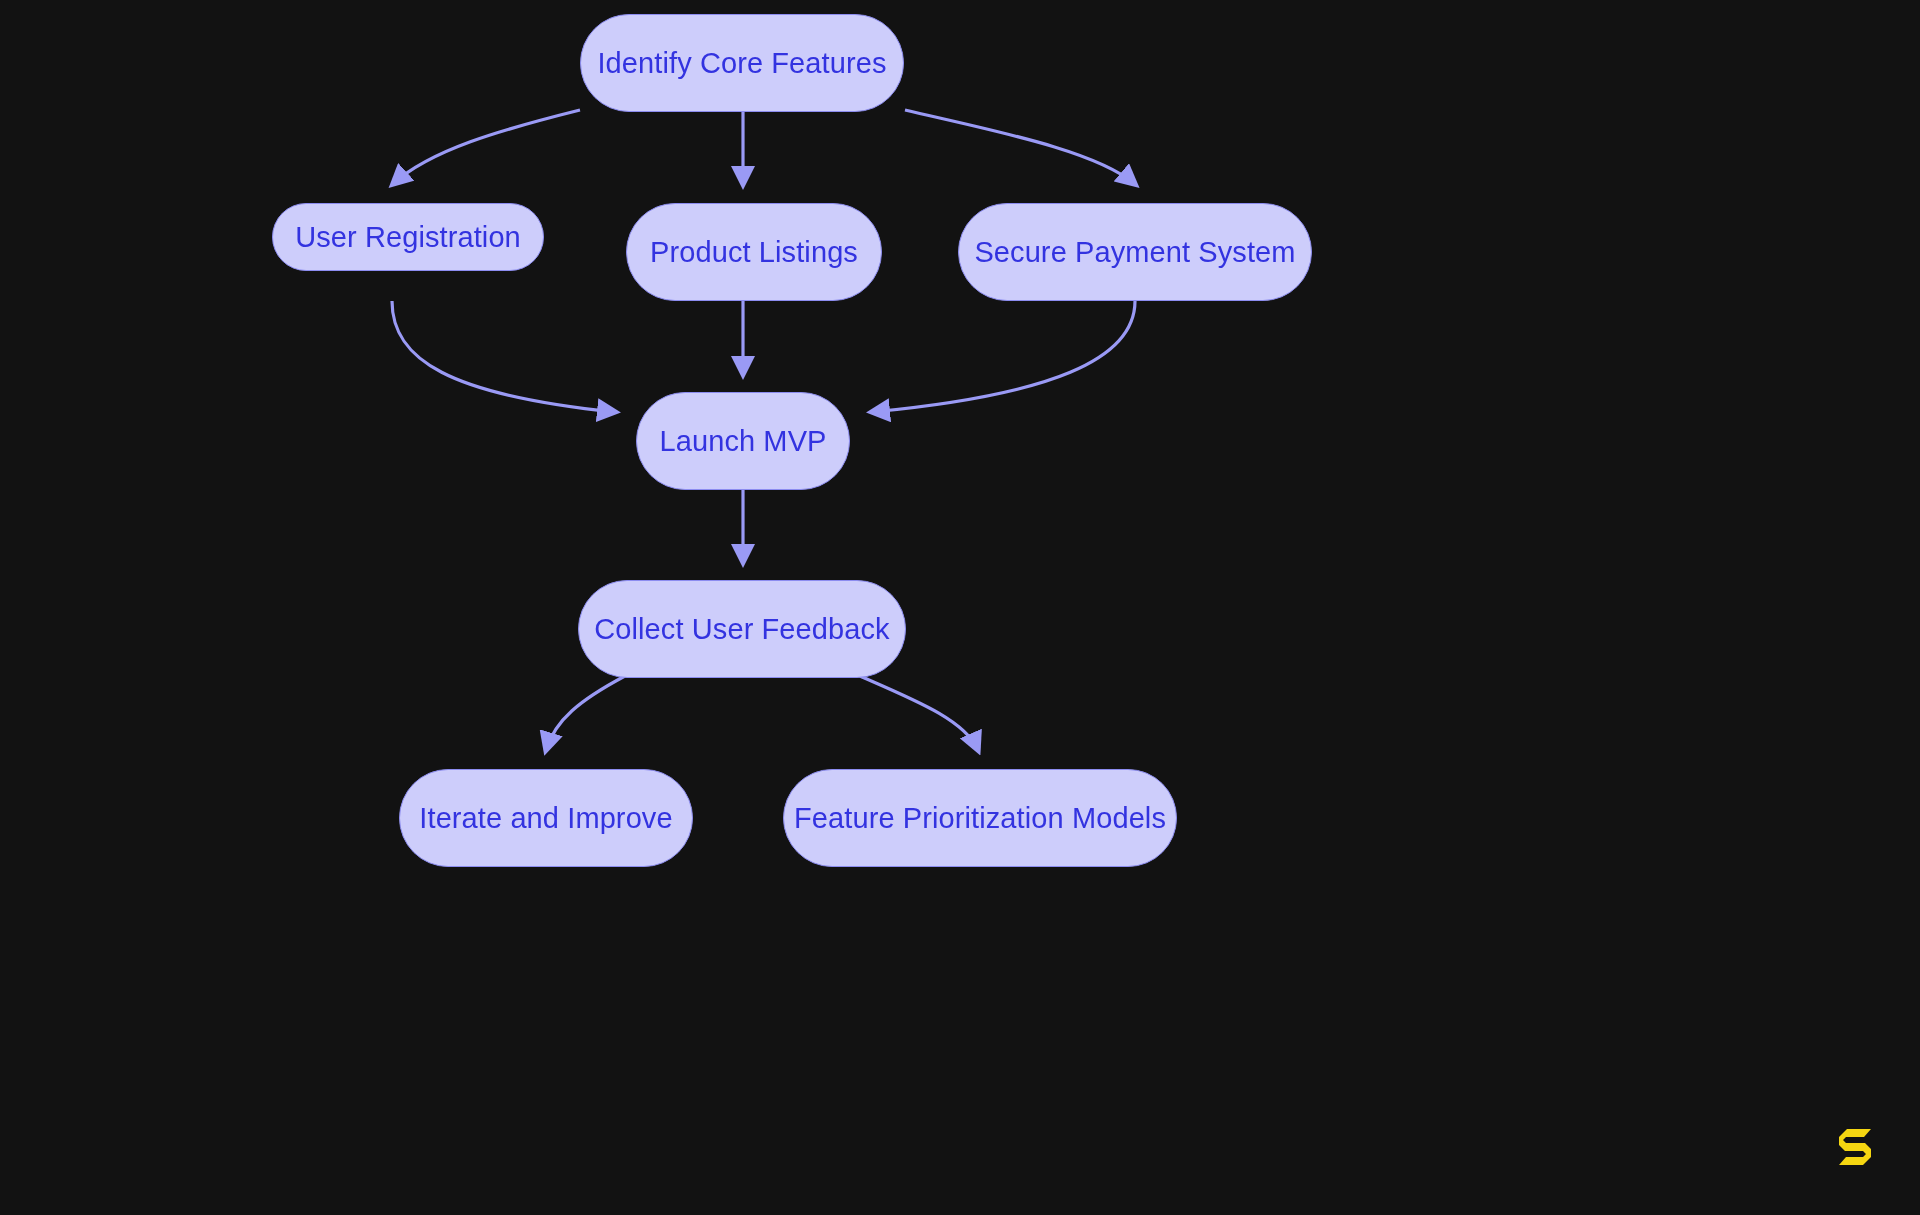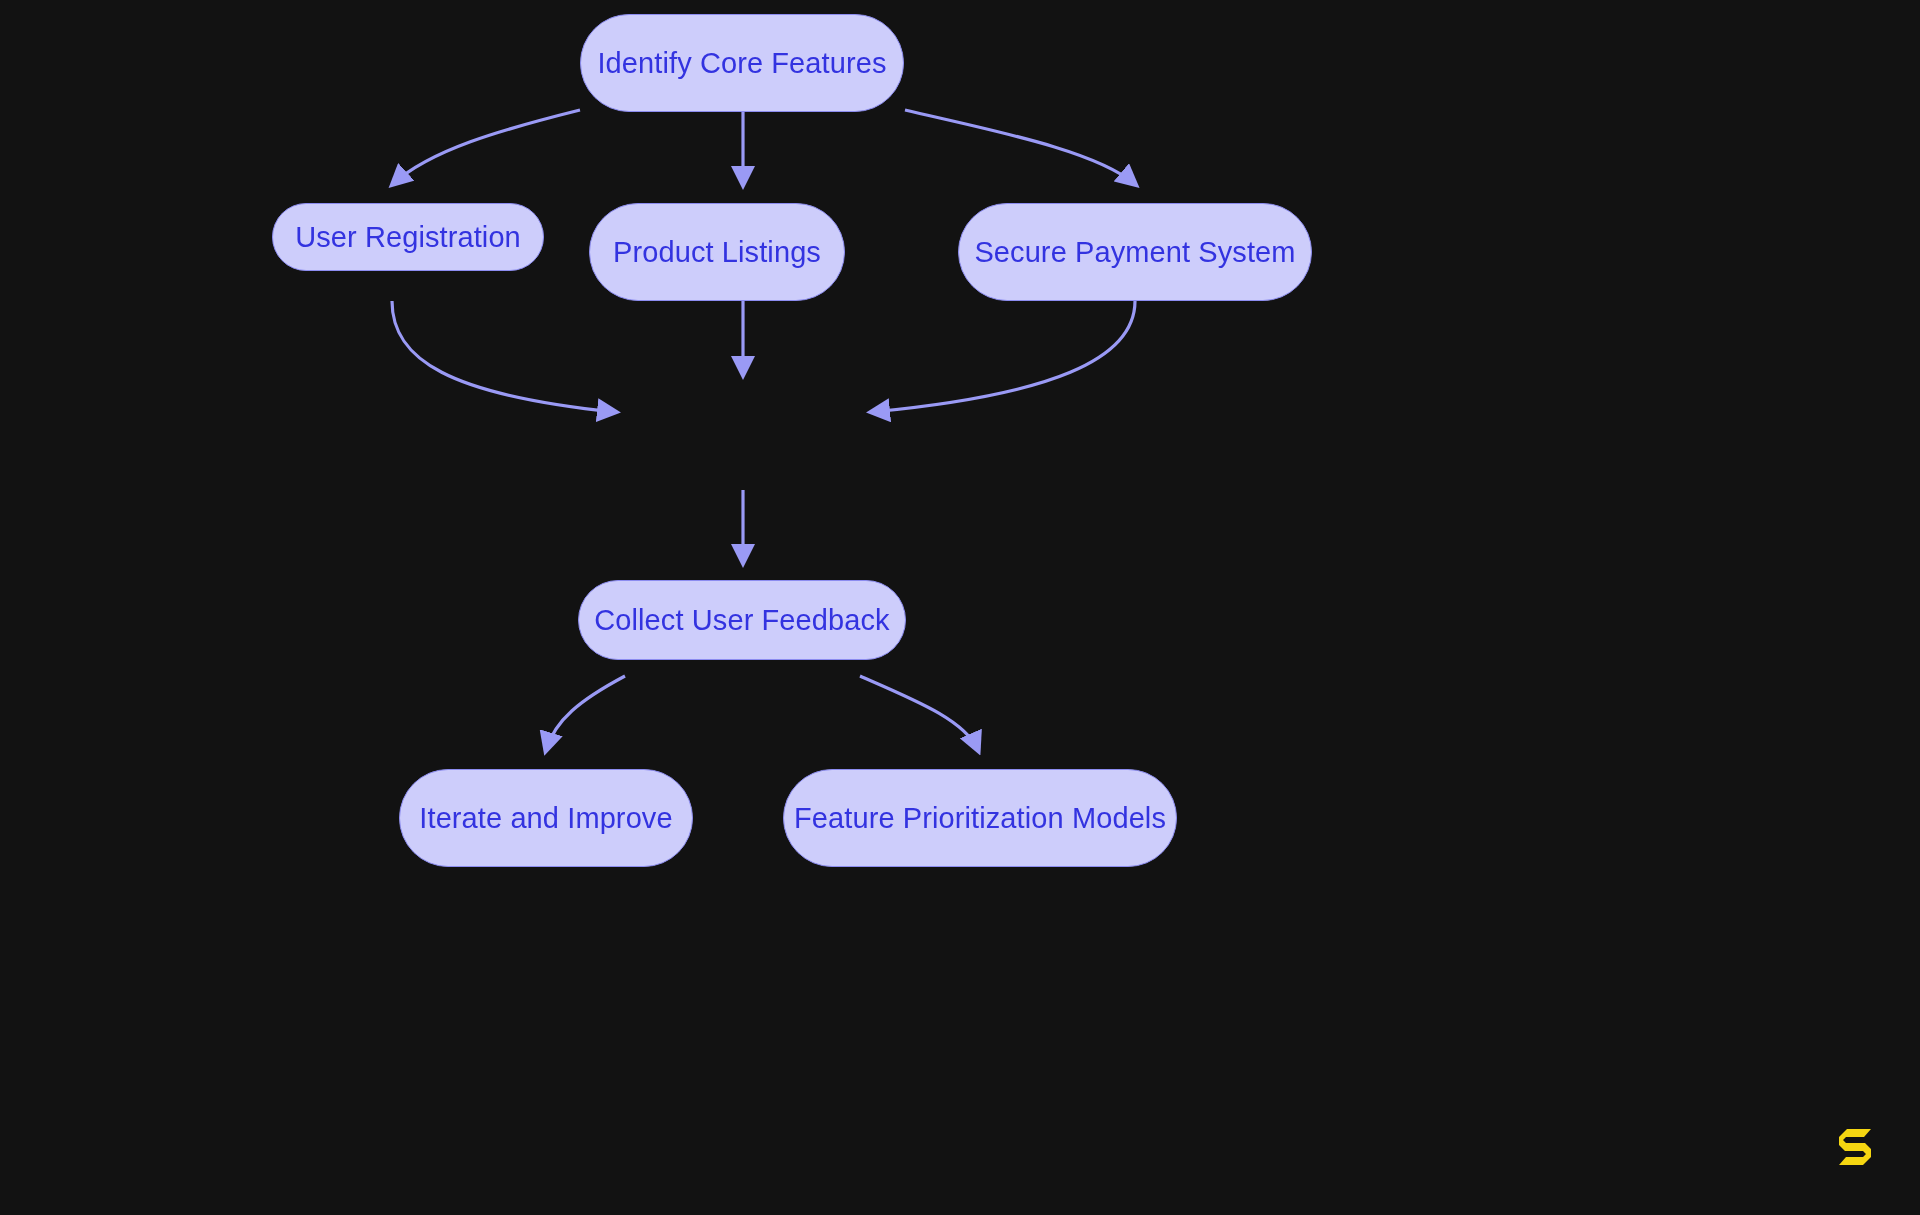--- a/index.html
+++ b/index.html
@@ -89,7 +89,7 @@
     <span>User Registration</span>
   </div>
 
-  <div class="node" style="left:589px; top:203px; width:256px; height:98px;">
+  <div class="node" style="left:626px; top:203px; width:256px; height:98px;">
     <span>Product Listings</span>
   </div>
 

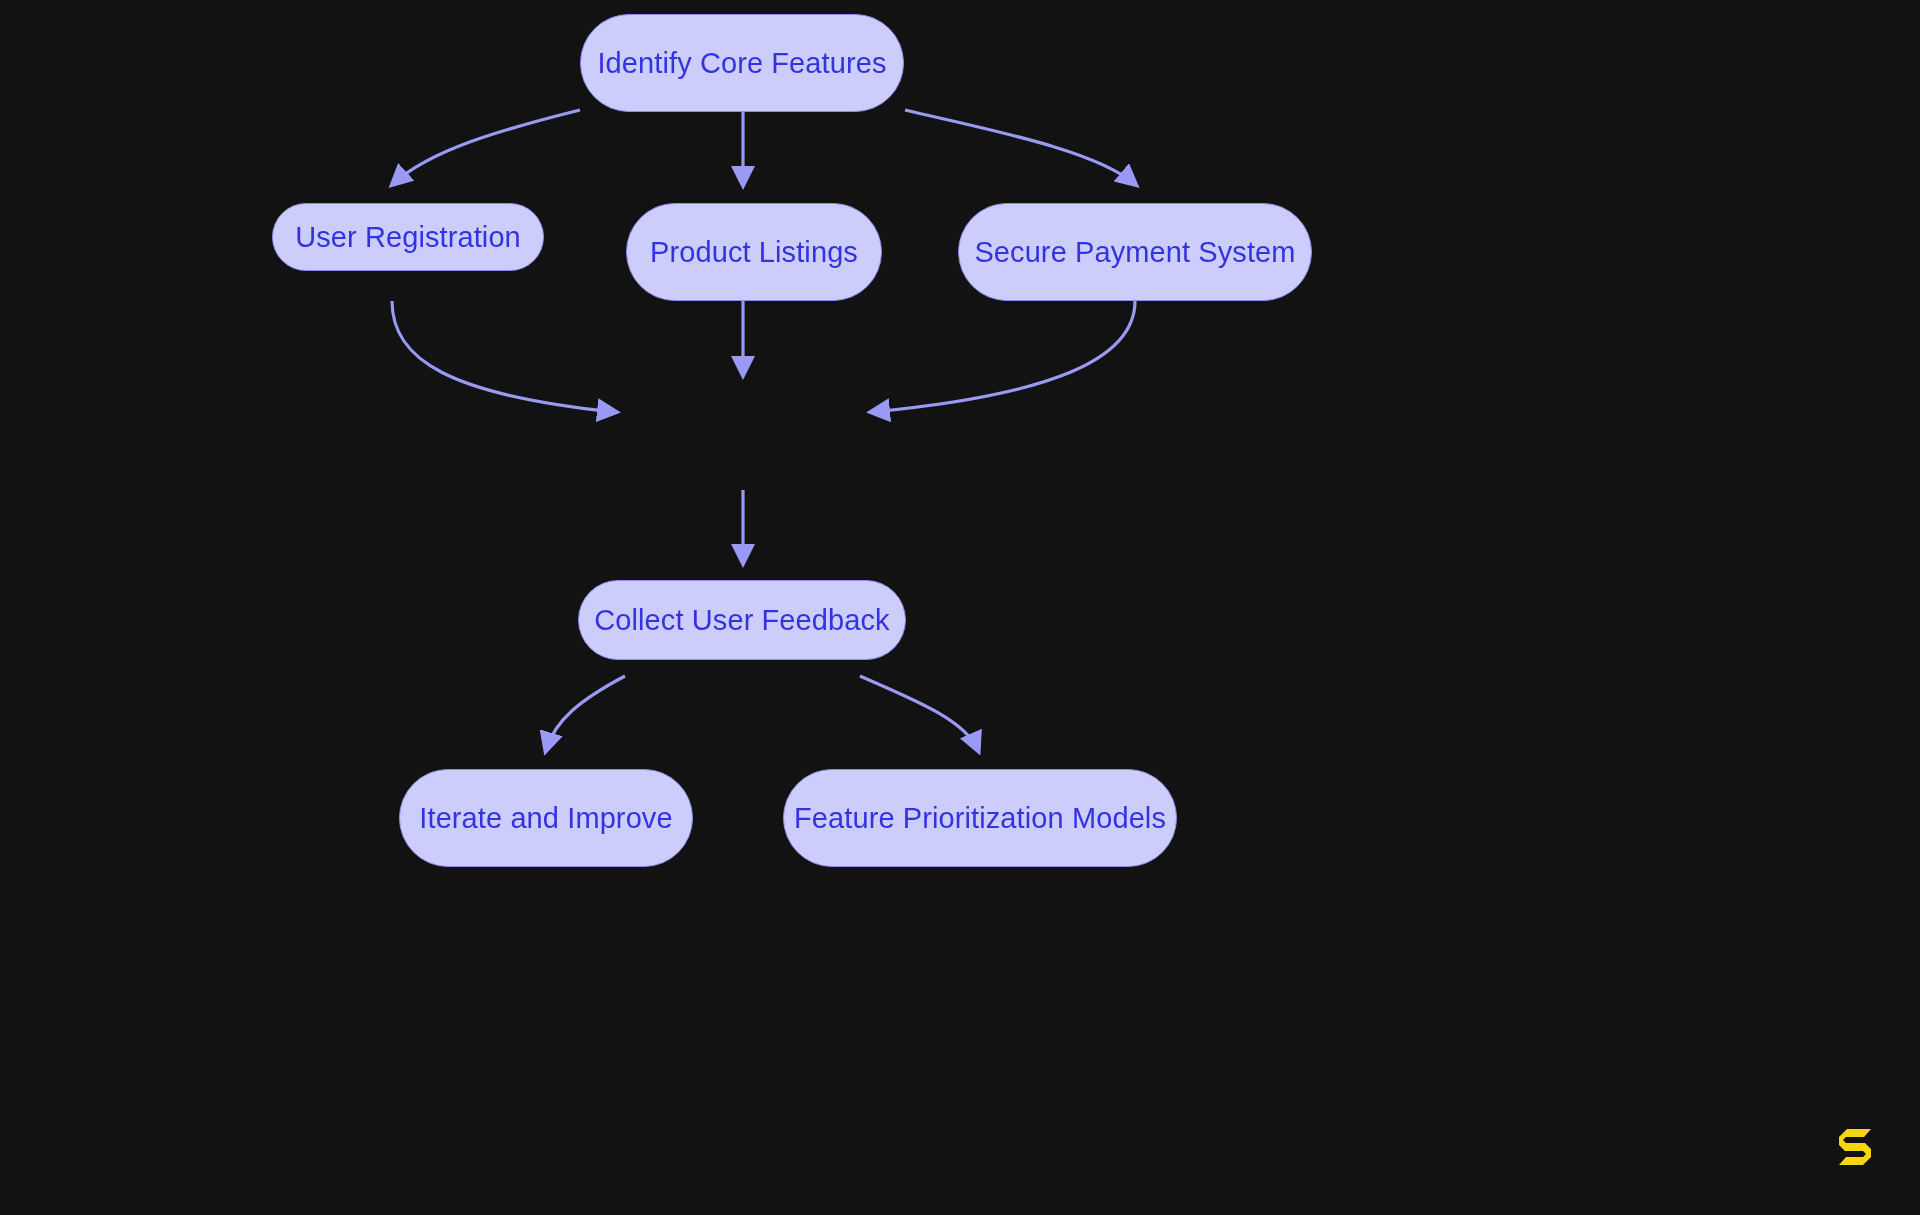--- a/index.html
+++ b/index.html
@@ -97,6 +97,9 @@
     <span>Secure Payment System</span>
   </div>
 
+  <div class="node" style="left:636px; top:392px; width:214px; height:98px;">
+    <span>Launch MVP</span>
+  </div>
 
   <div class="node" style="left:578px; top:580px; width:328px; height:80px;">
     <span>Collect User Feedback</span>

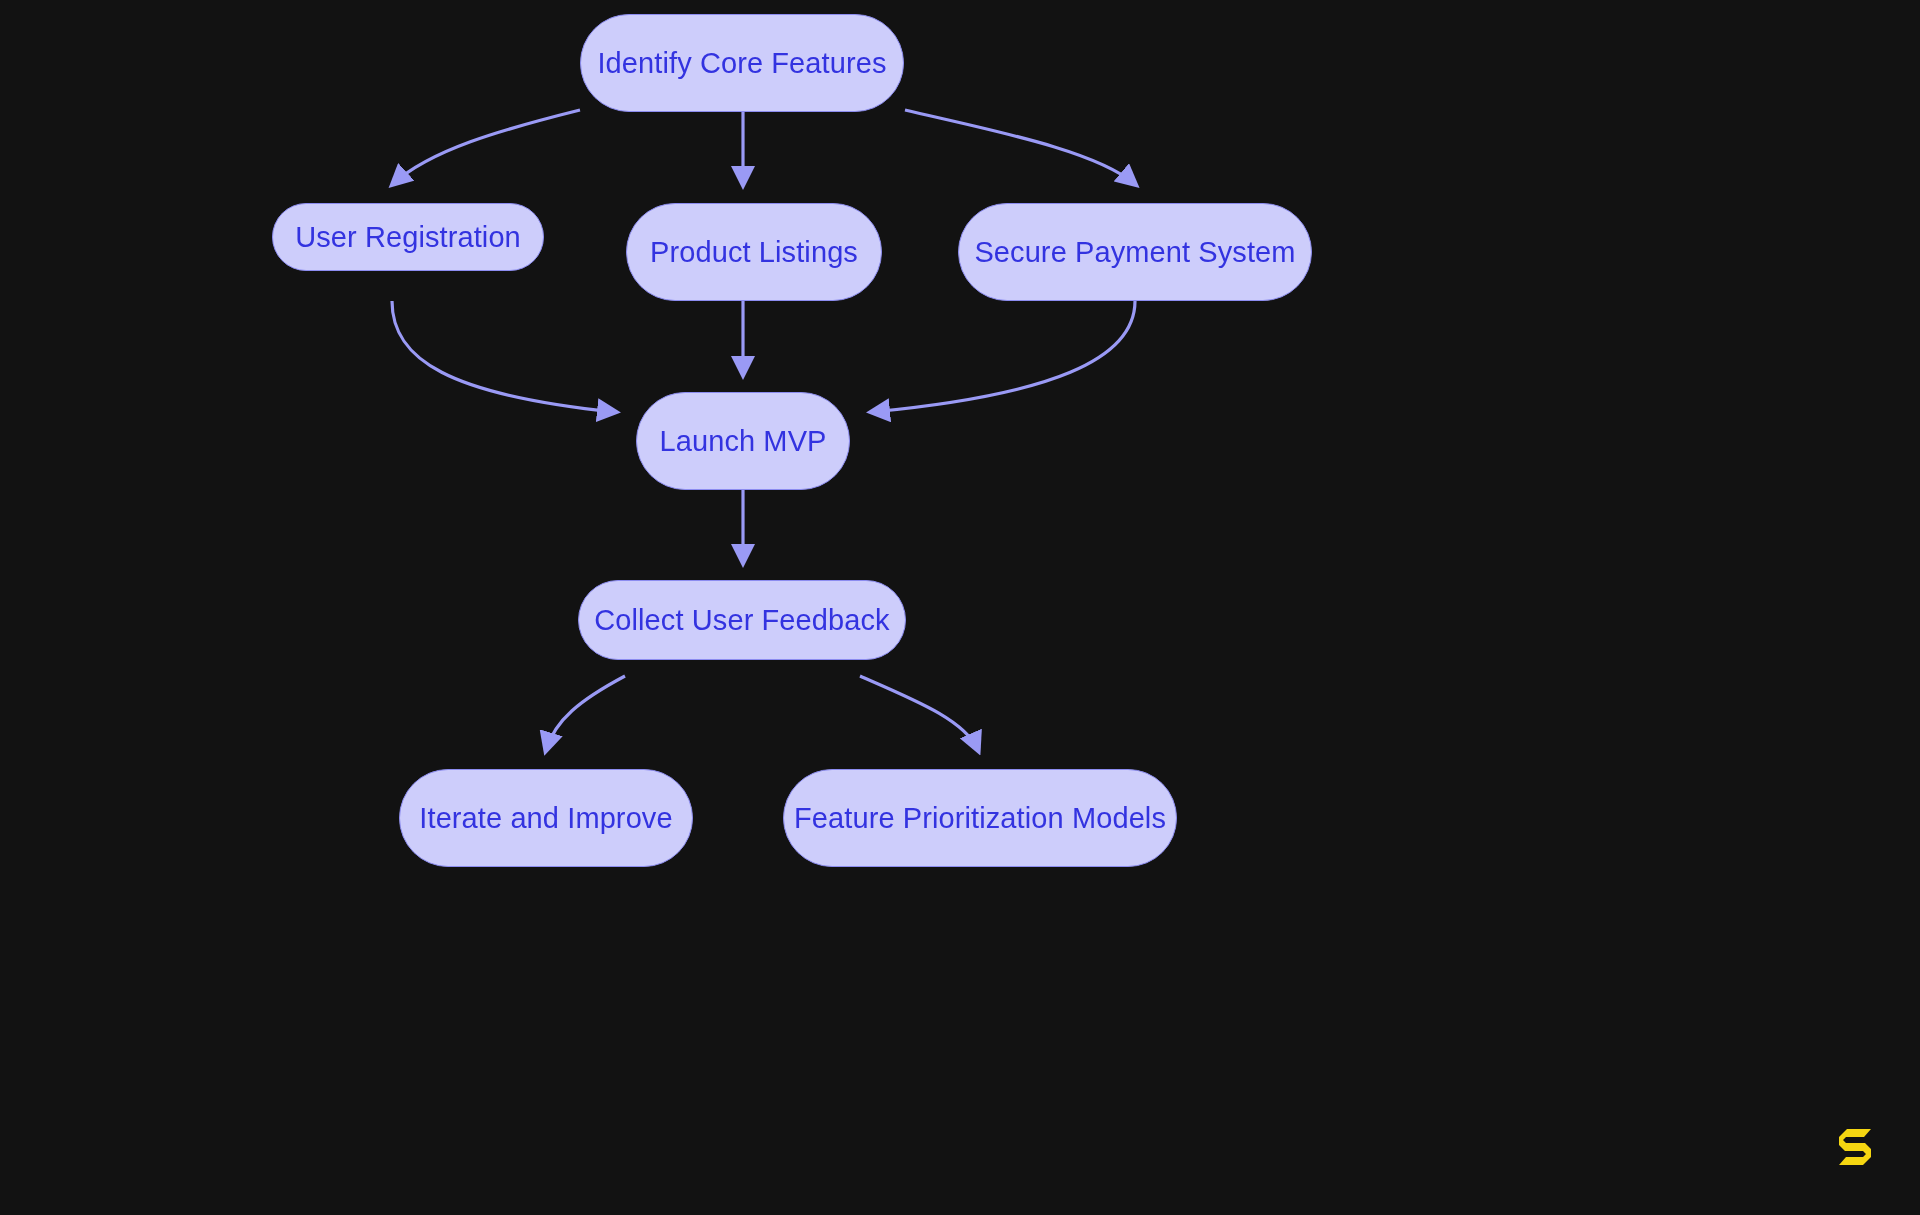--- a/index.html
+++ b/index.html
@@ -101,7 +101,7 @@
     <span>Launch MVP</span>
   </div>
 
-  <div class="node" style="left:578px; top:580px; width:328px; height:80px;">
+  <div class="node" style="left:578px; top:580px; width:328px; height:98px;">
     <span>Collect User Feedback</span>
   </div>
 

